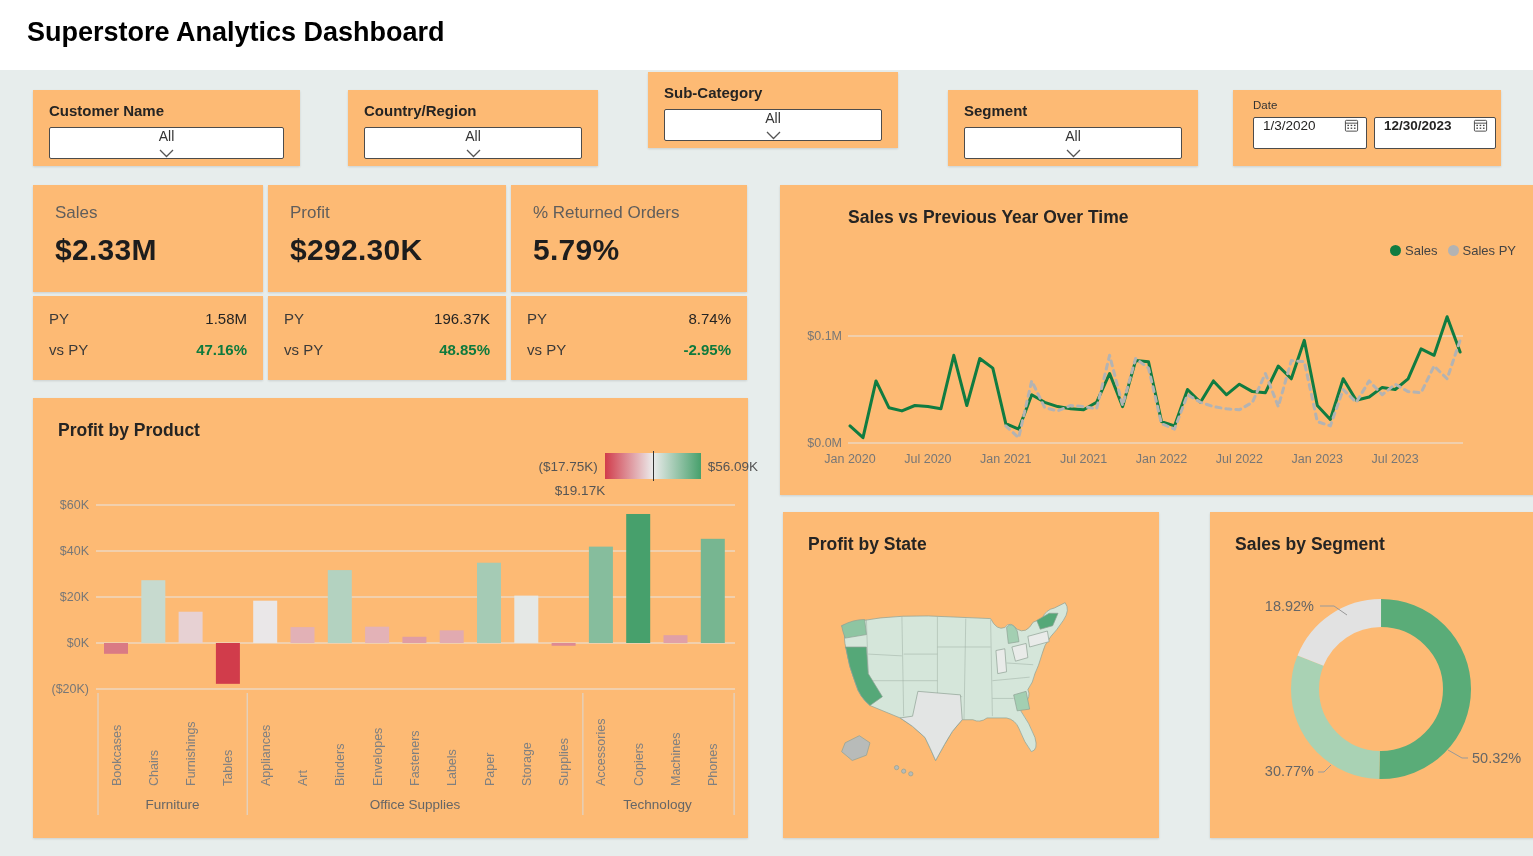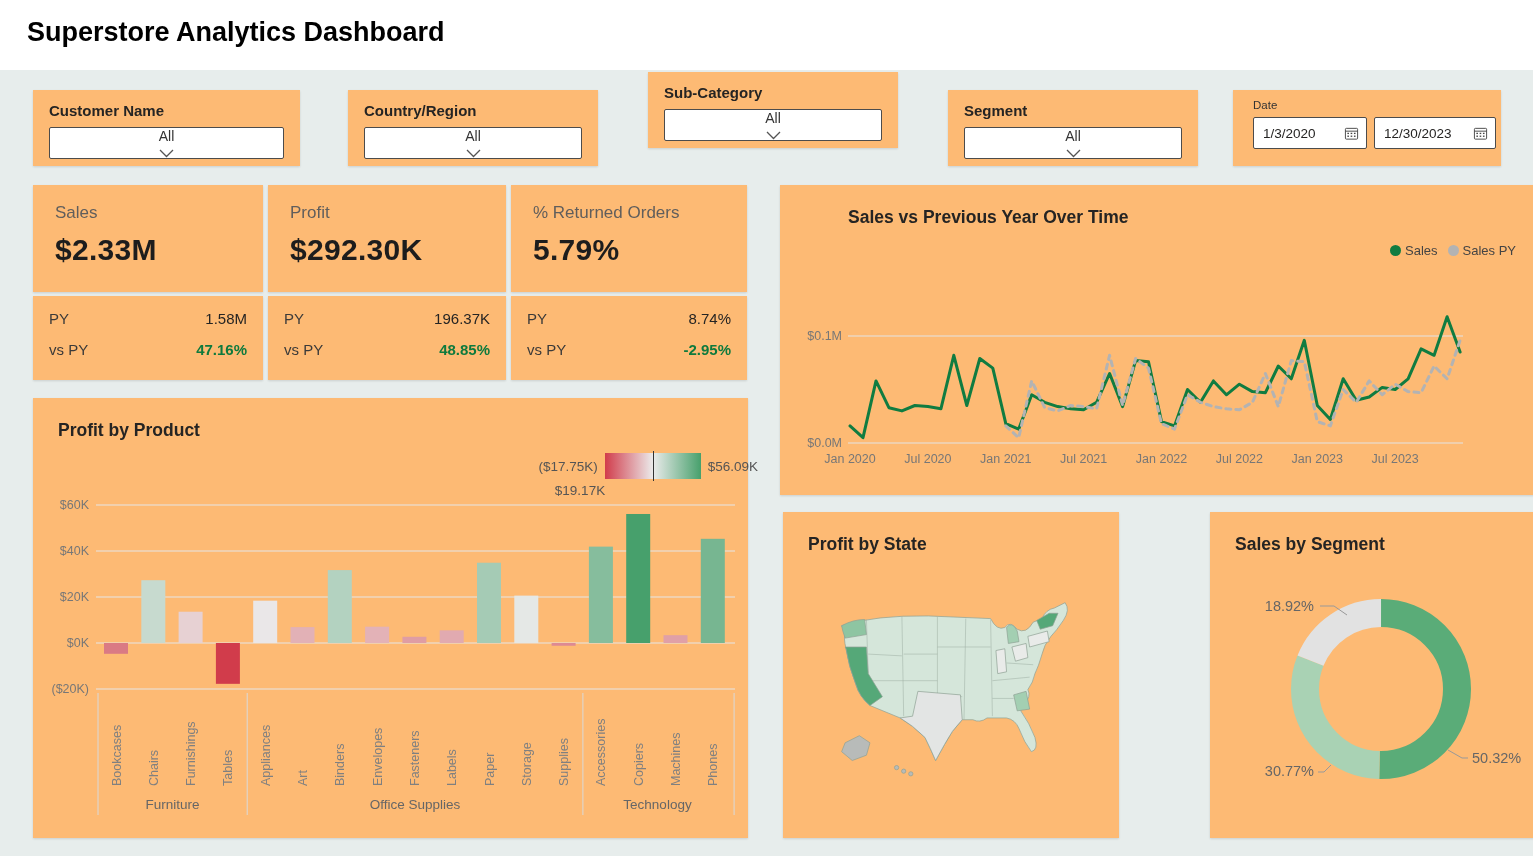--- a/index.html
+++ b/index.html
@@ -17,7 +17,7 @@
   .dlabel{font-size:11.5px;color:#333;padding:9px 0 6px 20px;}
   .drow{display:flex;gap:7px;padding-left:20px;}
   .dinput{height:30px;border:1.6px solid #4c4c4c;border-radius:2px;display:flex;
-          align-items:center;justify-content:space-between;padding:0 7px 0 9px;
+          align-items:flex-start;justify-content:space-between;padding:0 7px 0 9px;
           font-size:13.5px;color:#252423;background:#fff;}
   .cal{width:15px;height:15px;}
   

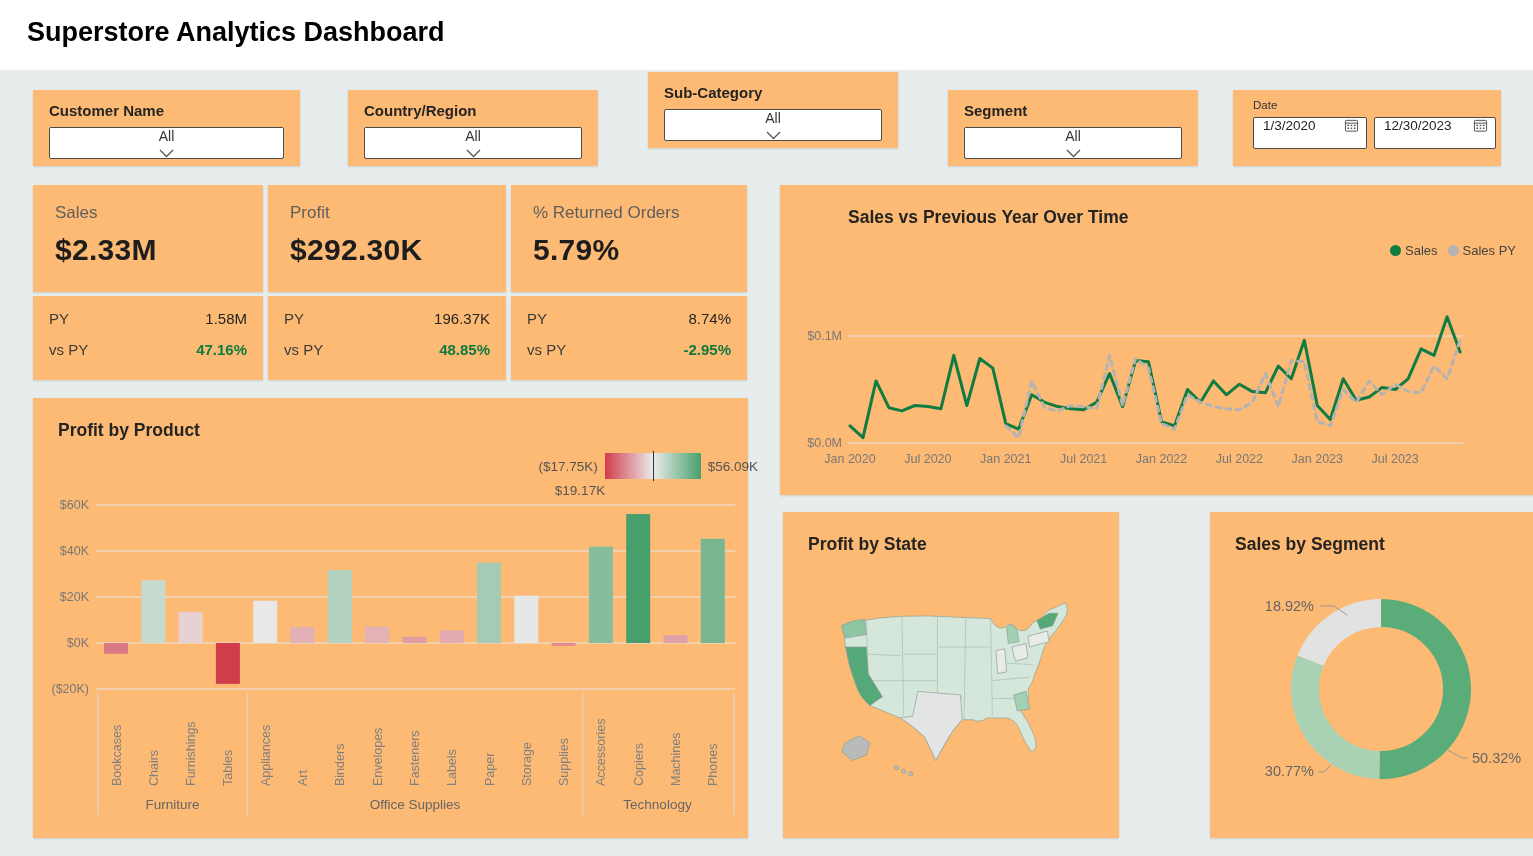--- a/index.html
+++ b/index.html
@@ -105,7 +105,7 @@
             </g>
           </svg>
       </div>
-      <div class="dinput" style="width:104px;">
+      <div class="dinput" style="width:104px;font-weight:bold;">
         <span>12/30/2023</span>
         <svg class="cal" viewBox="0 0 16 16">
             <rect x="1.5" y="2.5" width="13" height="11.5" fill="none" stroke="#444" rx="1"></rect>

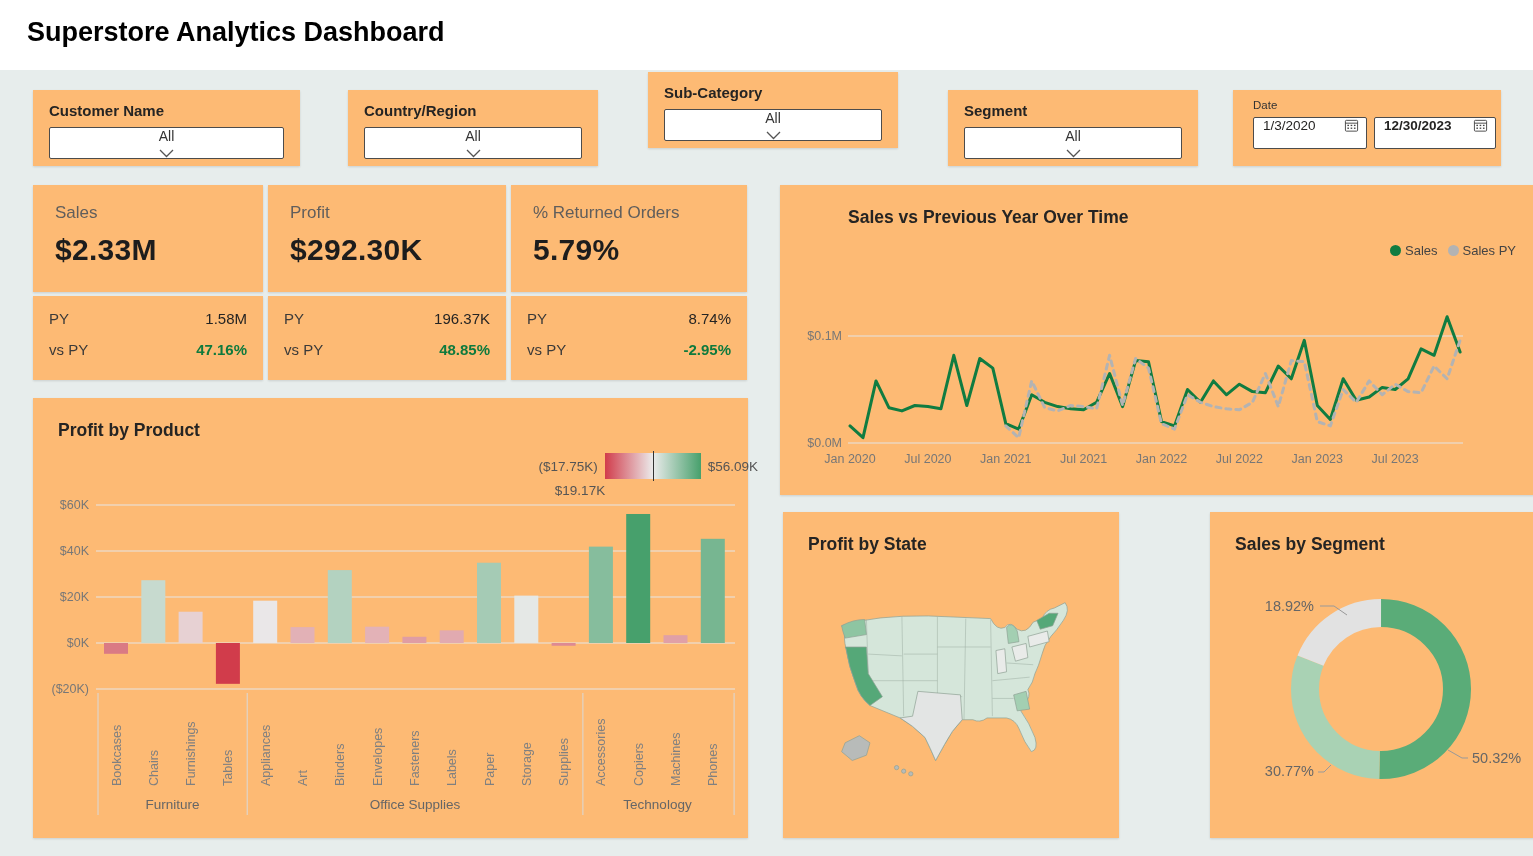--- a/index.html
+++ b/index.html
@@ -265,7 +265,7 @@
       </svg>
   </section>
 
-  <section class="card" style="left:783px;top:512px;width:336px;height:326px;">
+  <section class="card" style="left:783px;top:512px;width:376px;height:326px;">
     <div class="vtitle">Profit by State</div>
     <svg id="map-svg" viewBox="0 0 340 230" width="302" height="204" style="position:absolute;left:30px;top:80px;">
       <g stroke="#8fa195" stroke-width="0.8" stroke-linejoin="round">

